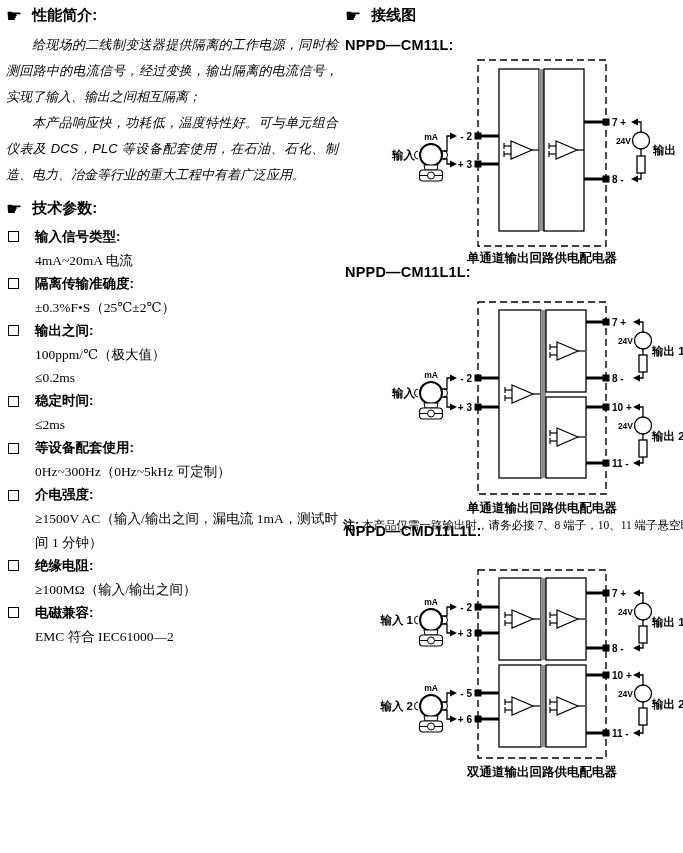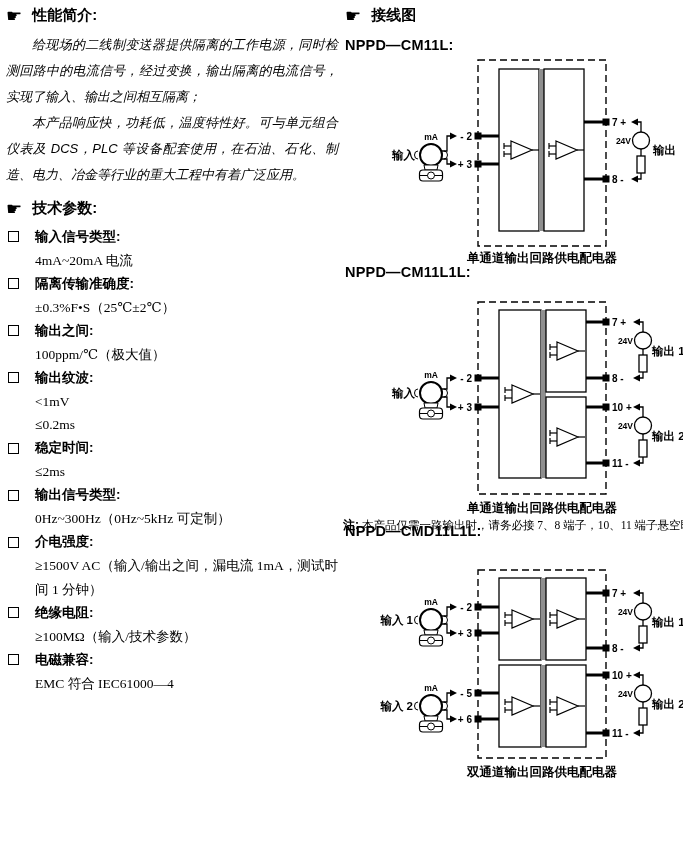--- a/index.html
+++ b/index.html
@@ -115,13 +115,6 @@
         <div class="pvalue">100ppm/℃（极大值）</div>
       </div>
       <div class="pitem">
-        <div class="plabel-row">
-            <span class="cbx"></span>
-            <span class="plabel">输出纹波:</span>
-          </div>
-        <div class="pvalue">&lt;1mV</div>
-      </div>
-      <div class="pitem">
         <div class="pvalue">≤0.2ms</div>
       </div>
       <div class="pitem">

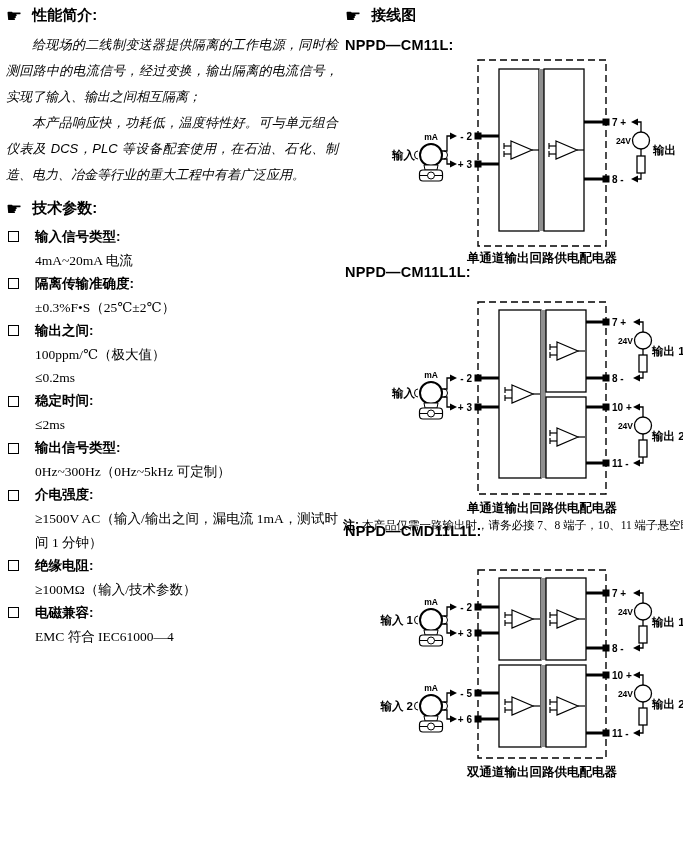--- a/index.html
+++ b/index.html
@@ -127,7 +127,7 @@
       <div class="pitem">
         <div class="plabel-row">
             <span class="cbx"></span>
-            <span class="plabel">输出信号类型:</span>
+            <span class="plabel">等设备配套使用:</span>
           </div>
         <div class="pvalue">0Hz~300Hz（0Hz~5kHz 可定制）</div>
       </div>

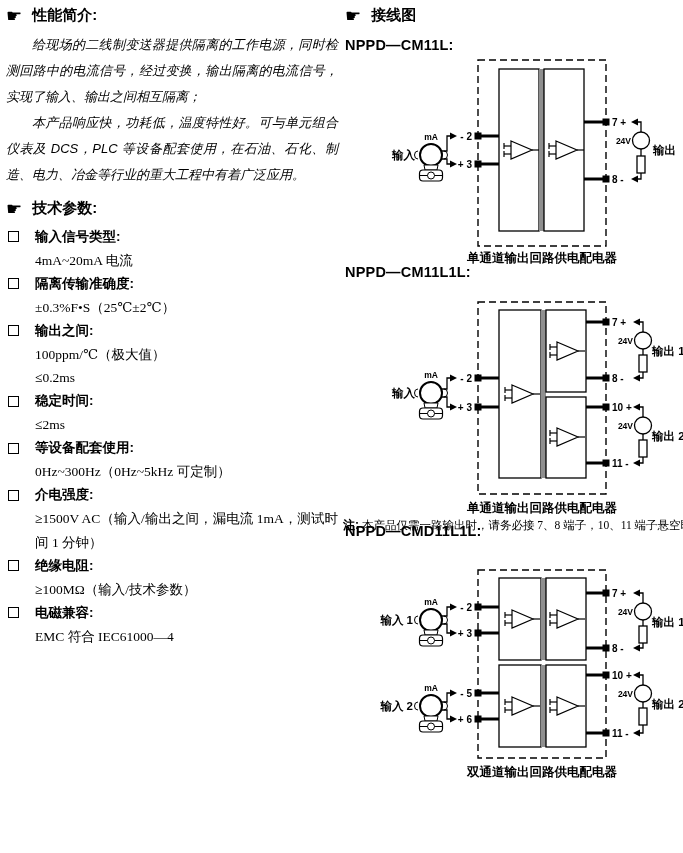--- a/index.html
+++ b/index.html
@@ -143,7 +143,7 @@
             <span class="cbx"></span>
             <span class="plabel">绝缘电阻:</span>
           </div>
-        <div class="pvalue">≥100MΩ（输入/技术参数）</div>
+        <div class="pvalue">≥100MΩ（输入/输出之间）</div>
       </div>
       <div class="pitem">
         <div class="plabel-row">

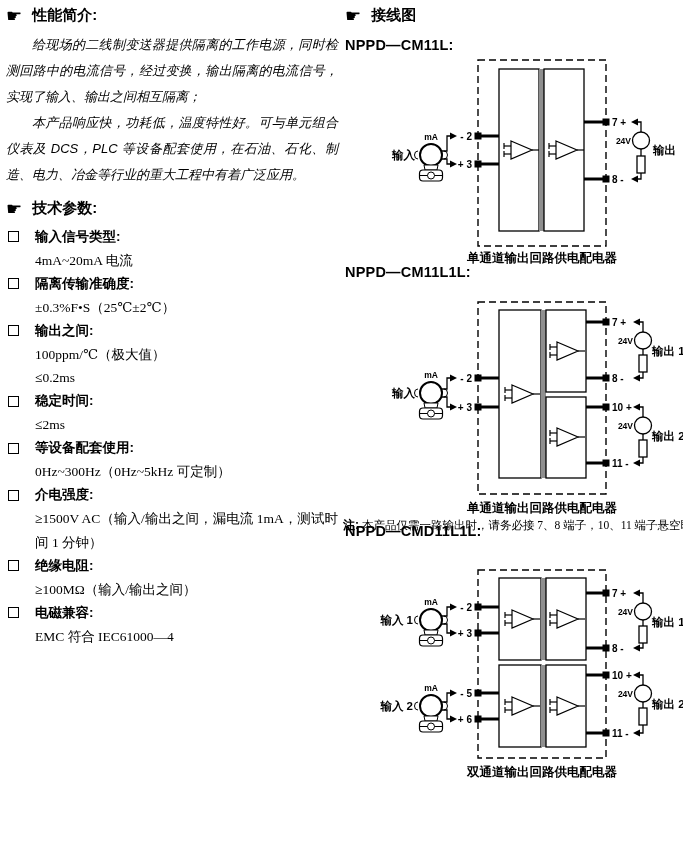--- a/index.html
+++ b/index.html
@@ -150,7 +150,7 @@
             <span class="cbx"></span>
             <span class="plabel">电磁兼容:</span>
           </div>
-        <div class="pvalue">EMC 符合 IEC61000—4</div>
+        <div class="pvalue">EMC 符合 IEC61000—2</div>
       </div>
     </div>
   </div>

